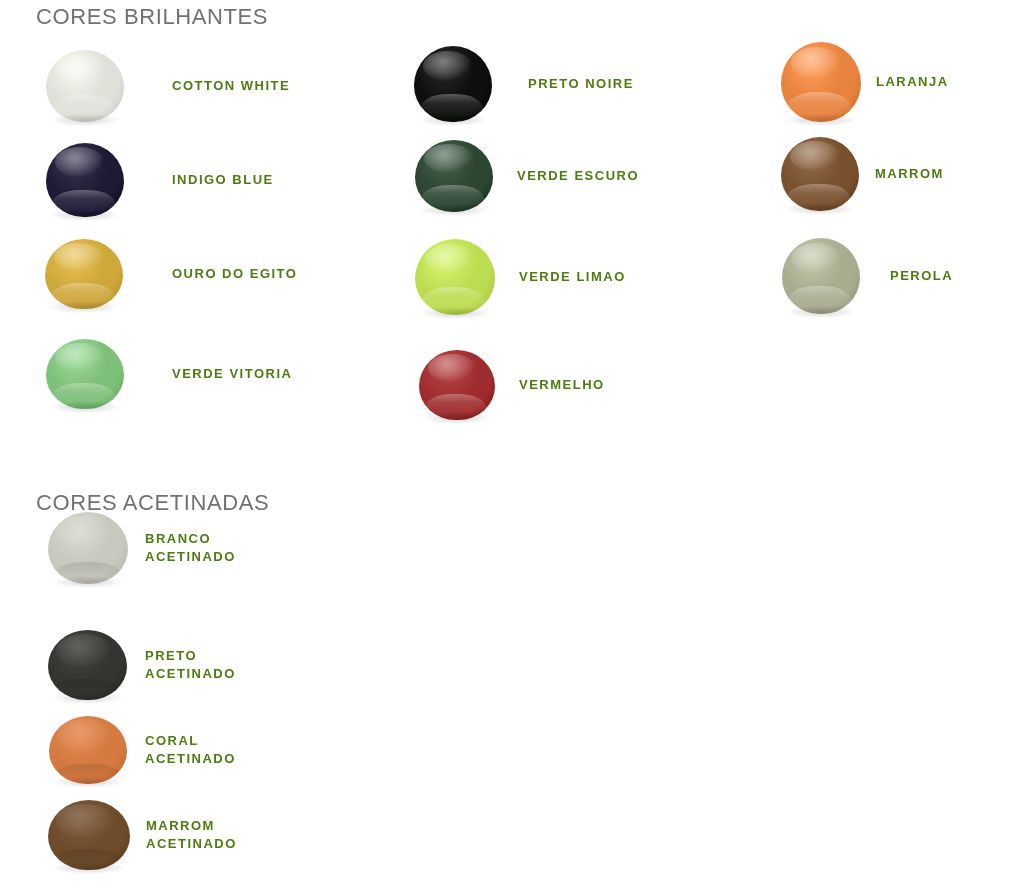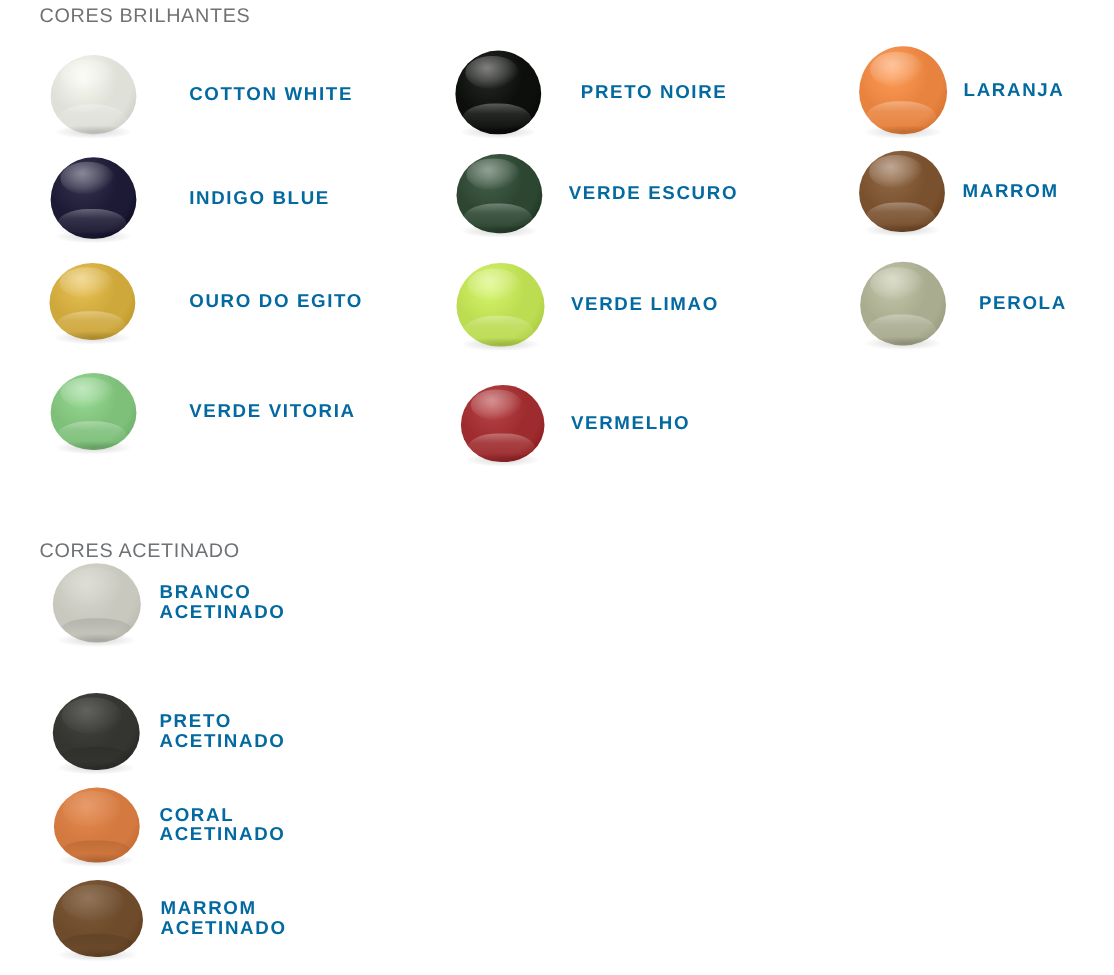--- a/index.html
+++ b/index.html
@@ -24,7 +24,7 @@
 
   .section-title {
     font-family: "Liberation Sans", sans-serif;
-    font-size: 18px;
+    font-size: 22px;
     font-weight: 400;
     color: #6f7275;
     letter-spacing: 0.6px;

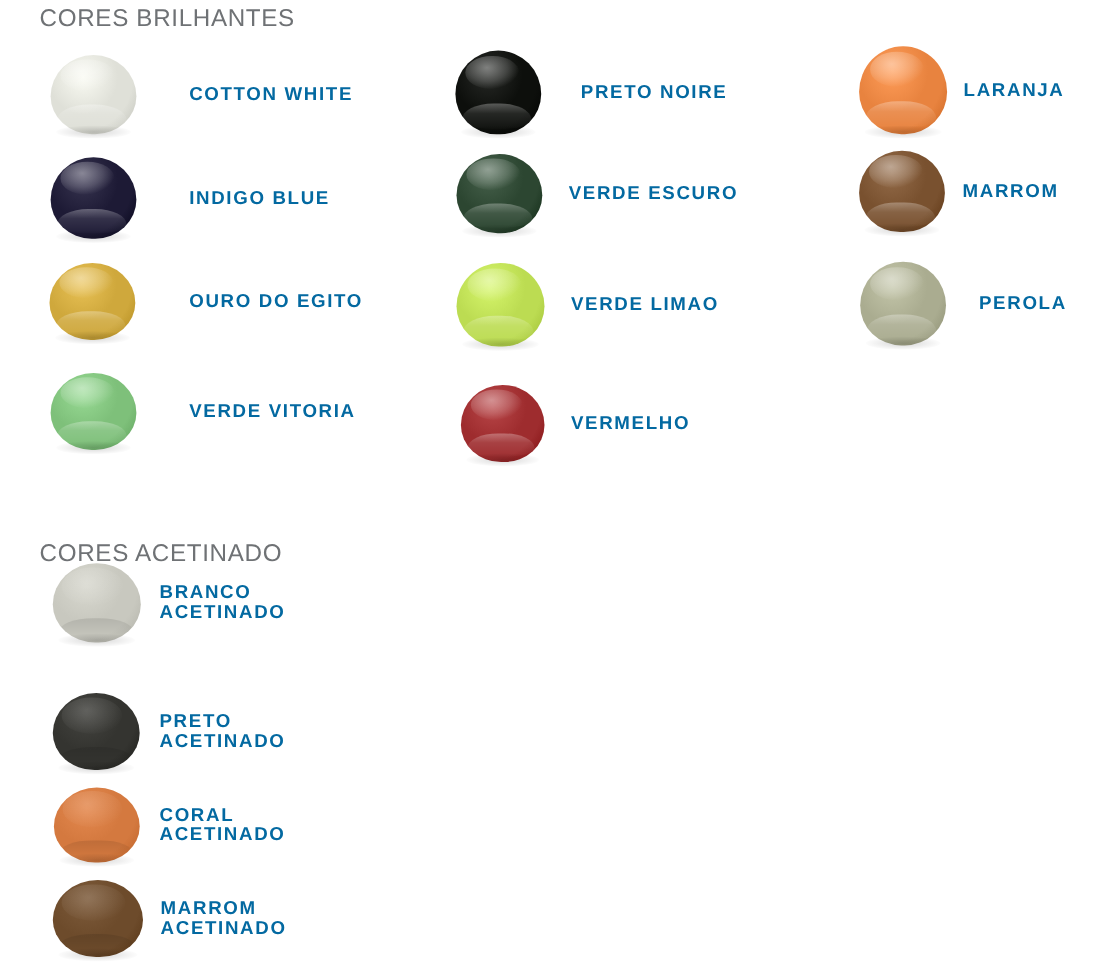--- a/index.html
+++ b/index.html
@@ -137,9 +137,9 @@
   .swatch-label {
     font-family: "Liberation Sans", sans-serif;
     font-weight: bold;
-    font-size: 17px;
+    font-size: 13px;
     letter-spacing: 1.5px;
-    color: #0369a1;
+    color: #4d7c0f;
     line-height: 18px;
     white-space: pre-line;
     text-transform: uppercase;

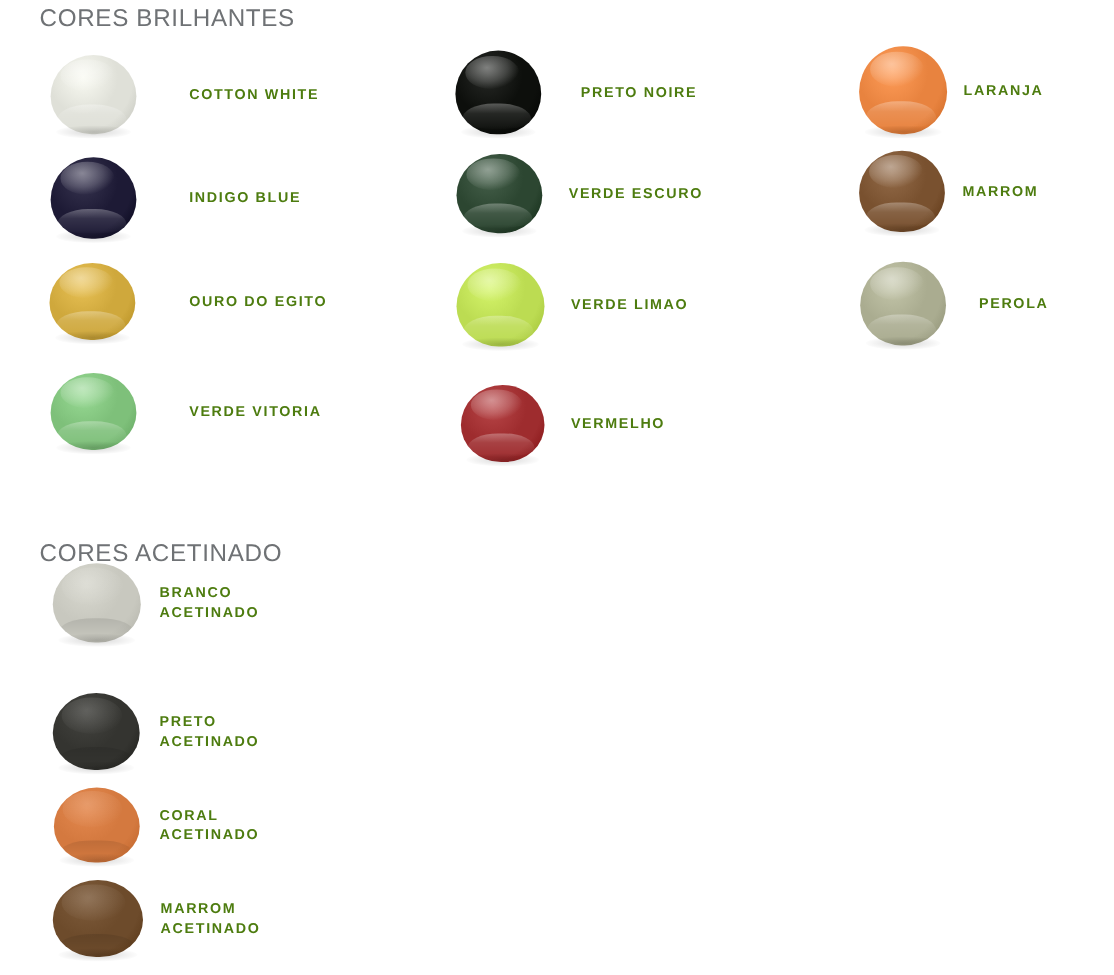--- a/index.html
+++ b/index.html
@@ -248,7 +248,7 @@
 
   </div>
 
-  <div class="section-title" id="title-acetinadas" style="color: rgb(111, 114, 117);">CORES ACETINADO</div>
+  <div class="section-title" id="title-acetinadas" style="color: rgb(111, 114, 117);">CORES ACETINADAS</div>
 
   <div class="swatch-grid">
 

